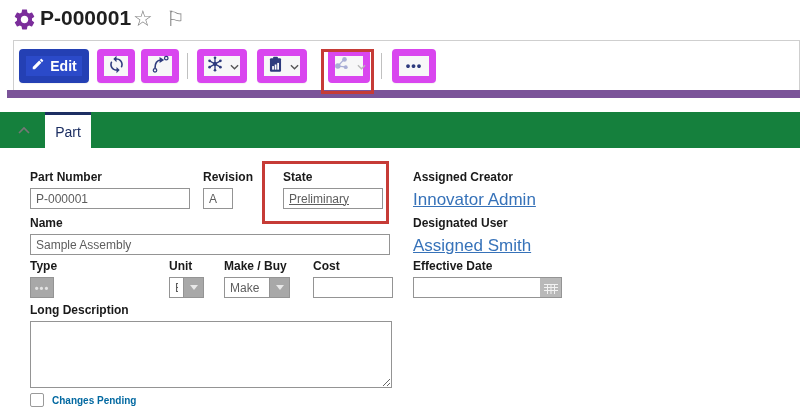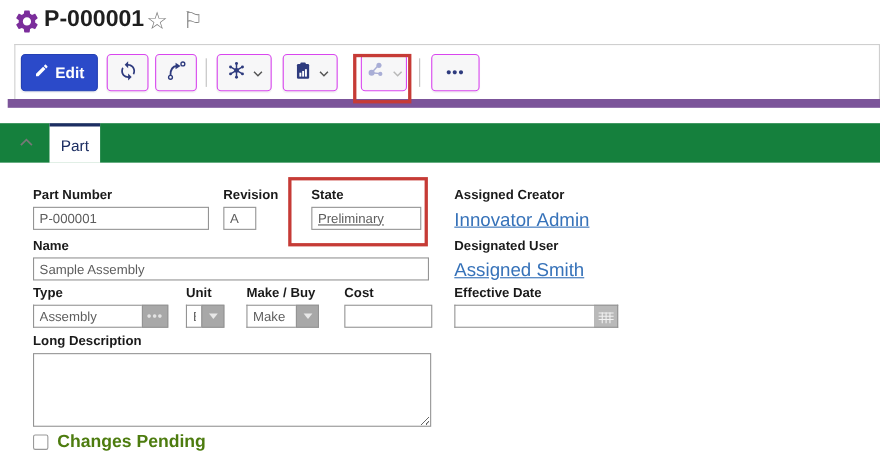--- a/index.html
+++ b/index.html
@@ -19,7 +19,7 @@
   .toolbar { position:absolute; left:13px; right:0; top:40px; height:50px; background:#fff;
              border:1px solid #cfcfcf; border-bottom:none; display:flex; align-items:center; }
   .tb-btn { height:34px; display:flex; align-items:center; justify-content:center; gap:5px;
-            background:#f7f7f8; border:1px solid #d946ef; border-radius:4px;
+            background:#f7f7f8; border:7px solid #d946ef; border-radius:4px;
             box-shadow:0 1px 1px rgba(0,0,0,0.05); cursor:pointer; }
   .btn-edit { width:70px; margin-left:5px; background:#2b4ac9; border-color:#2440b4; color:#fff;
               font-size:14px; font-weight:bold; }

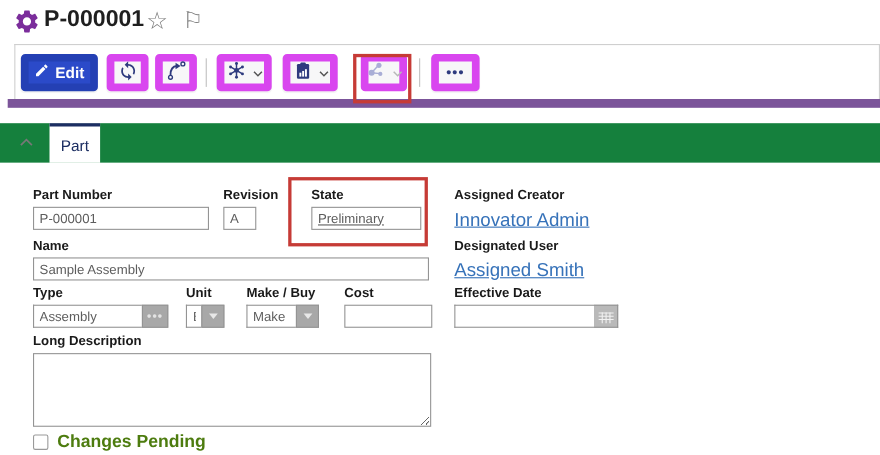--- a/index.html
+++ b/index.html
@@ -233,7 +233,6 @@
     <div class="fld" style="left:30px; top:111px;">
       <label>Type</label>
       <span class="combo">
-        <input type="text" style="width: 99px;" value="Assembly">
         <span class="combo-btn dots-btn">
           <span>•••</span>
         </span>

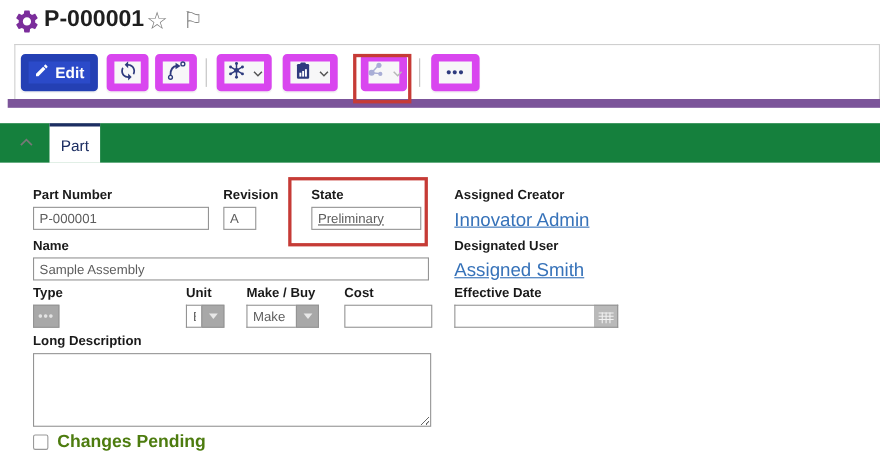--- a/index.html
+++ b/index.html
@@ -63,7 +63,7 @@
   textarea { resize:both; }
   .chk-row { display:flex; align-items:center; gap:8px; }
   .checkbox { width:14px; height:14px; border:1px solid #9a9a9a; background:#fff; border-radius:2px; cursor:pointer; }
-  .chk-label { font-size:16px; font-weight:bold; color:#4d7c0f; }
+  .chk-label { font-size:10px; font-weight:bold; color:#0369a1; }
 
   
   .annot { position:absolute; border:3px solid #c63b36; pointer-events:none; z-index:50; }

